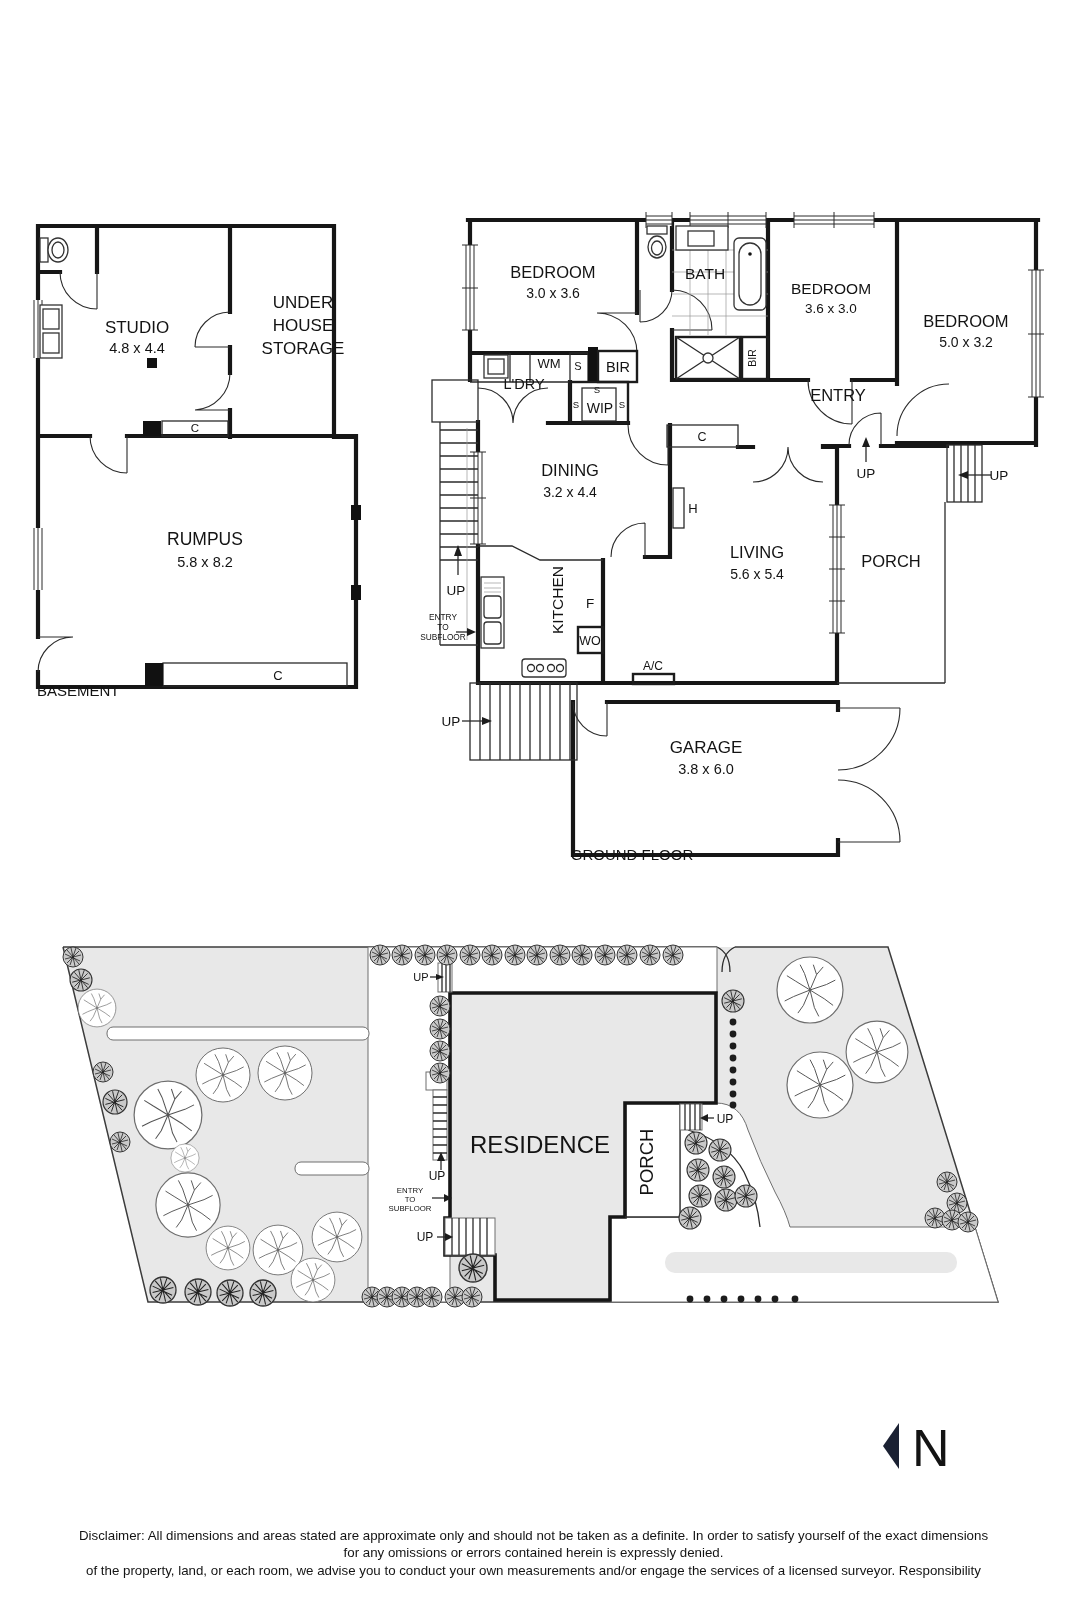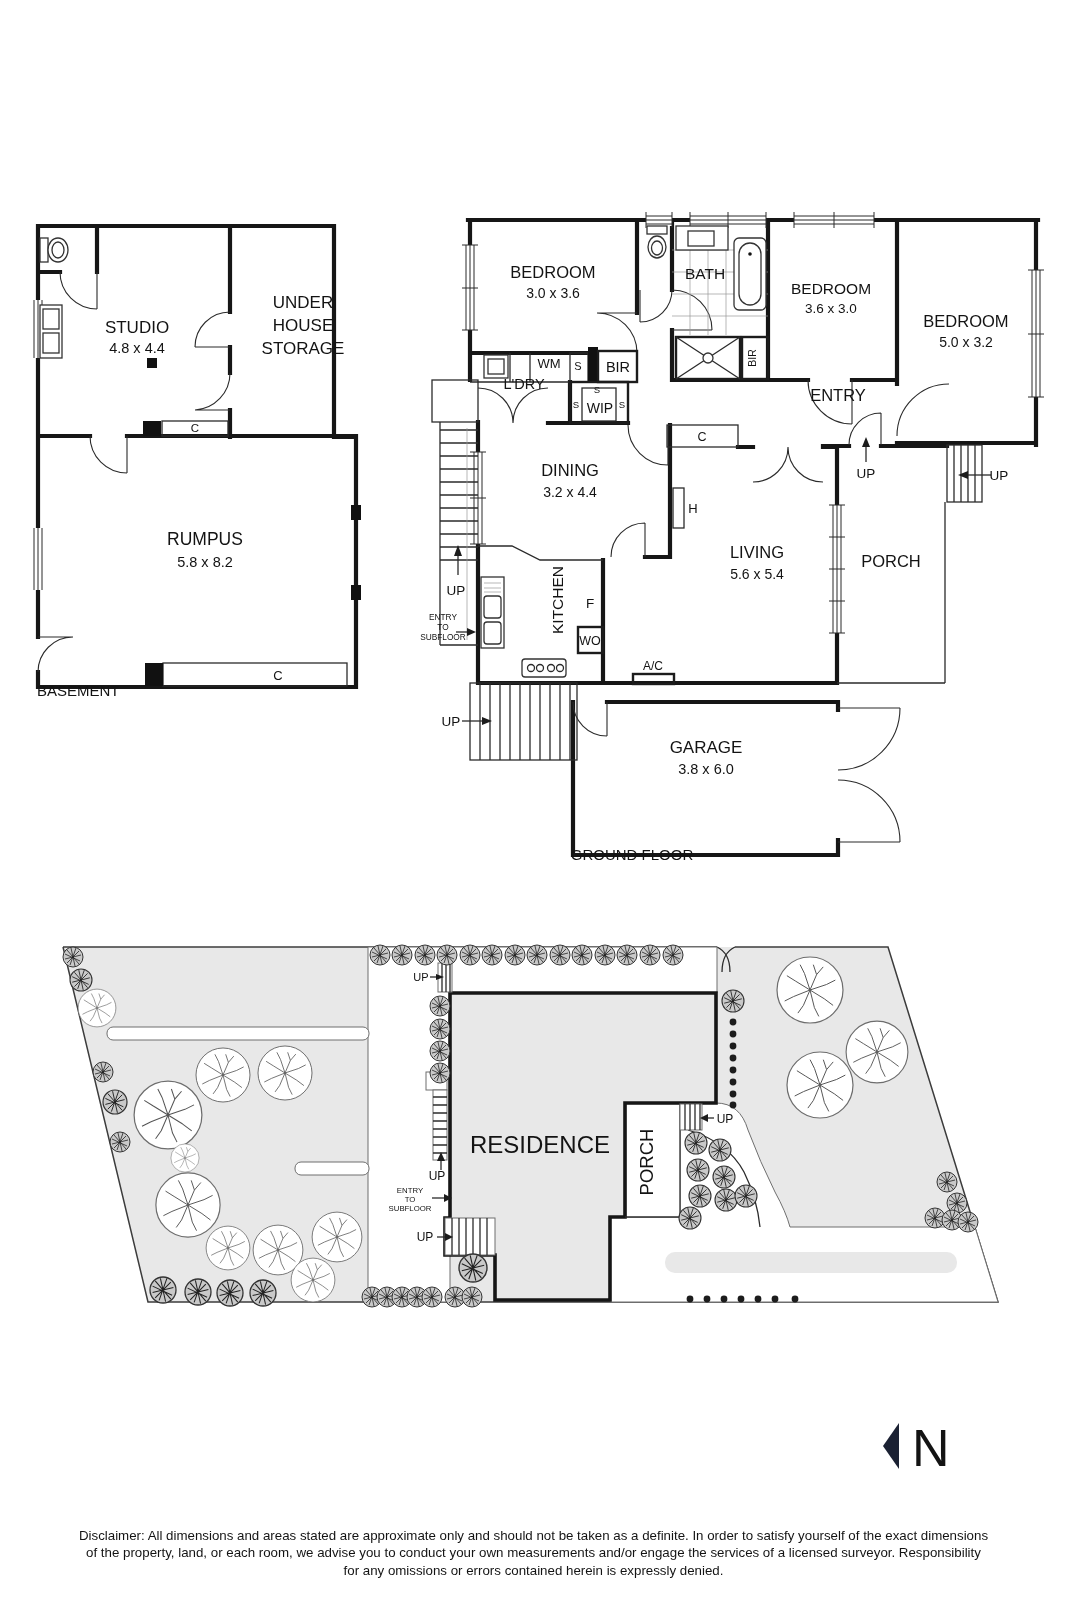--- a/index.html
+++ b/index.html
@@ -431,8 +431,8 @@
 
 <div class="disclaimer">
   <div>Disclaimer: All dimensions and areas stated are approximate only and should not be taken as a definite. In order to satisfy yourself of the exact dimensions</div>
+  <div>for any omissions or errors contained herein is expressly denied.</div>
   <div>of the property, land, or each room, we advise you to conduct your own measurements and/or engage the services of a licensed surveyor. Responsibility</div>
-  <div>for any omissions or errors contained herein is expressly denied.</div>
 </div>
 </div>
 

